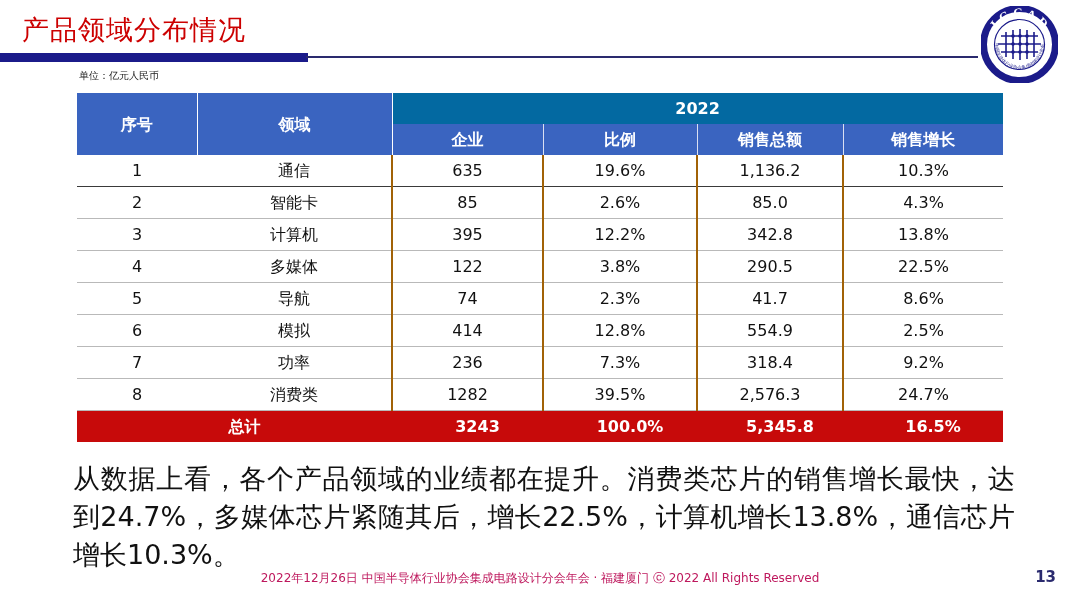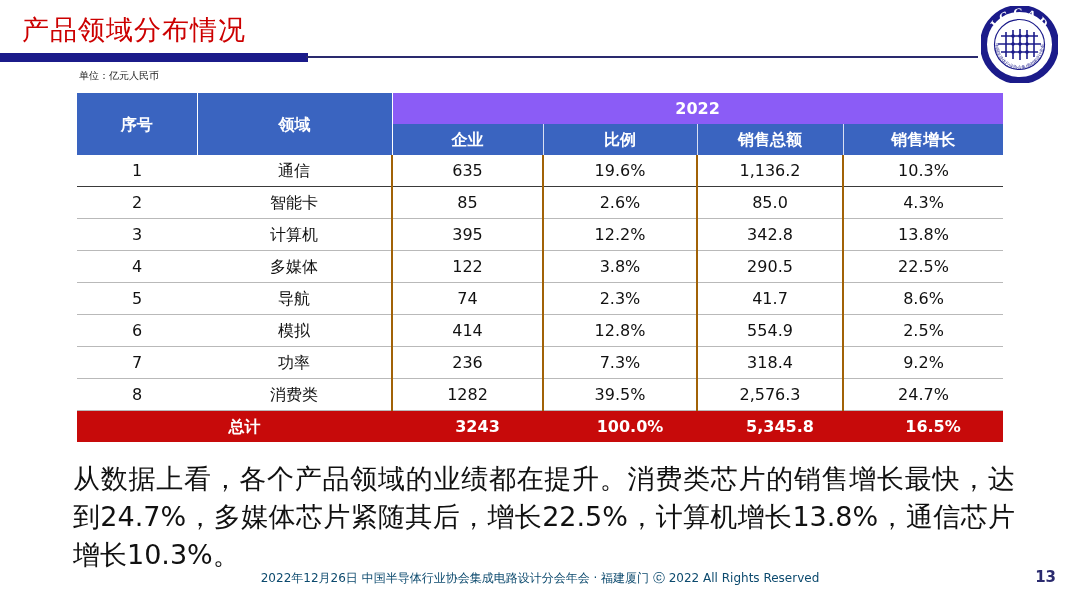--- a/index.html
+++ b/index.html
@@ -90,7 +90,7 @@
     border-bottom: none;
   }
   .hdr-span {
-    background: #8b5cf6;
+    background: #0369a1;
     border-right: 1px solid #ffffff;
     margin-left: 10px;
   }

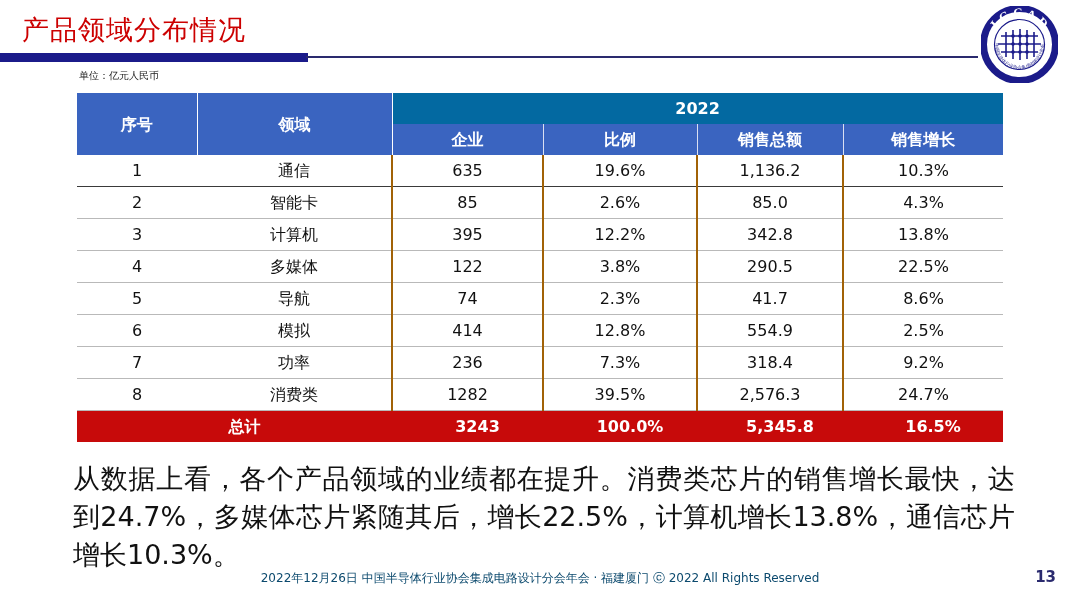--- a/index.html
+++ b/index.html
@@ -153,7 +153,7 @@
     width: 1080px;
     text-align: center;
     font-size: 12px;
-    color: #0c4a6e;
+    color: #be185d;
   }
   .page-number {
     position: absolute;

